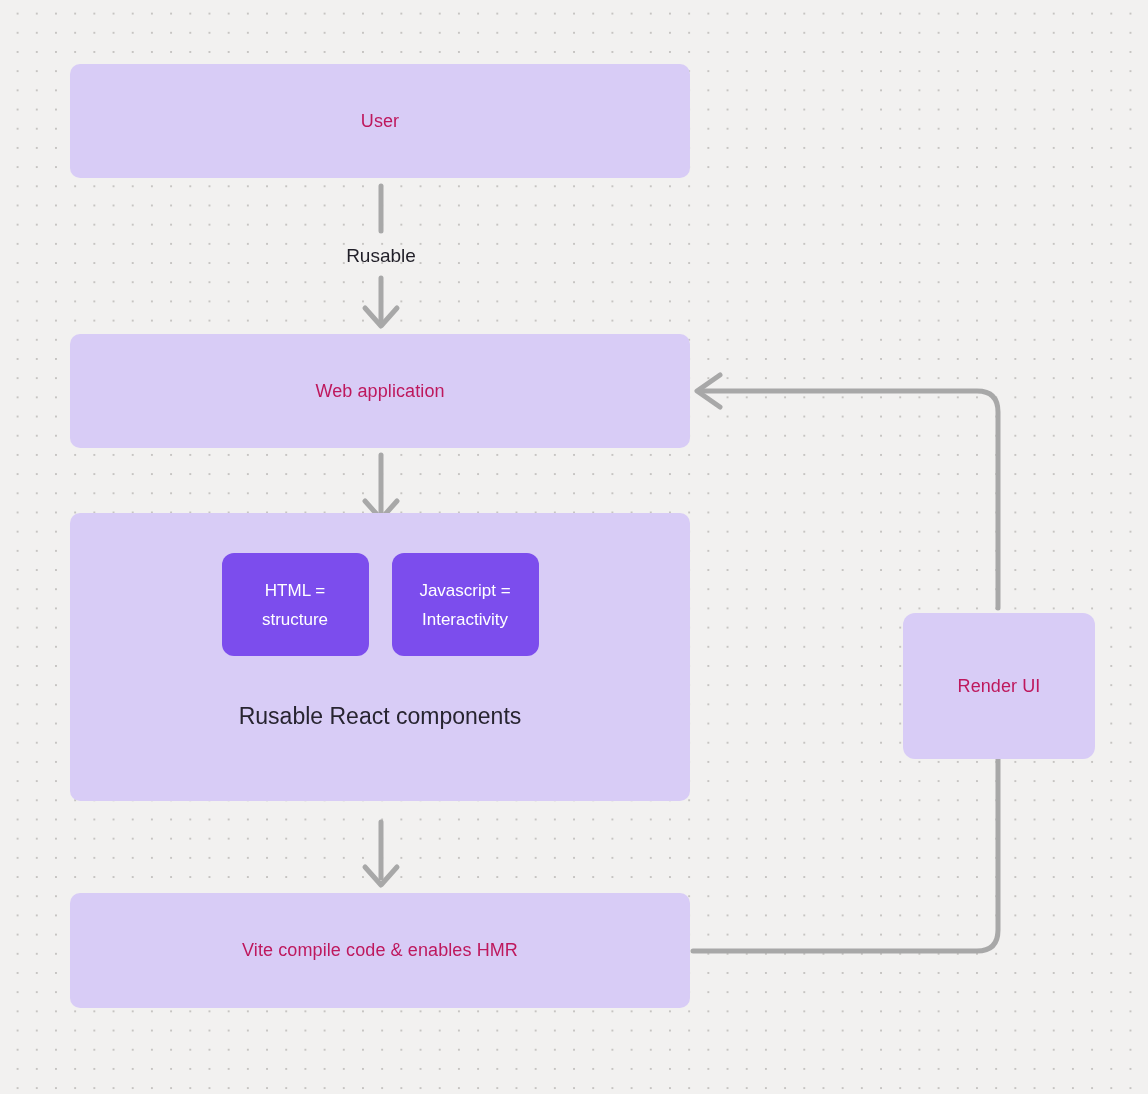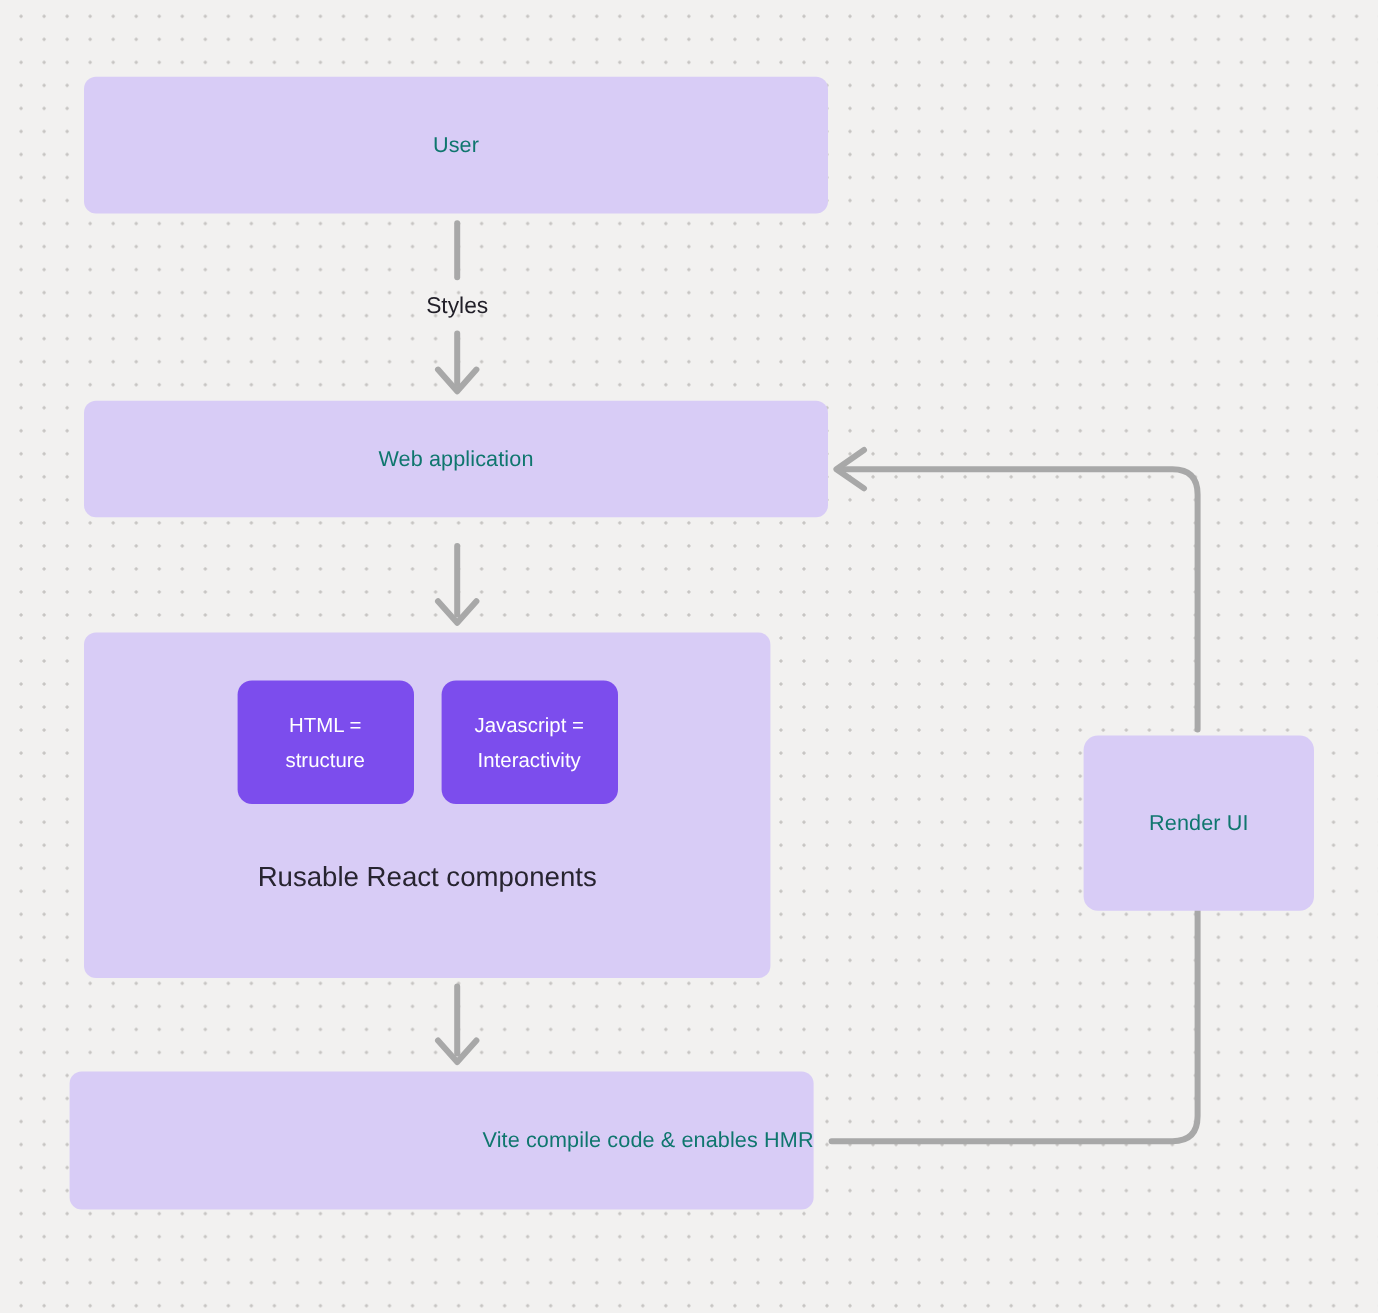--- a/index.html
+++ b/index.html
@@ -41,7 +41,7 @@
   }
   .node-label {
     font-size: 18px;
-    color: #0f766e;
+    color: #be185d;
     letter-spacing: 0.1px;
   }
   .node-user        { left: 70px;  top: 64px;  width: 620px; height: 114px; }

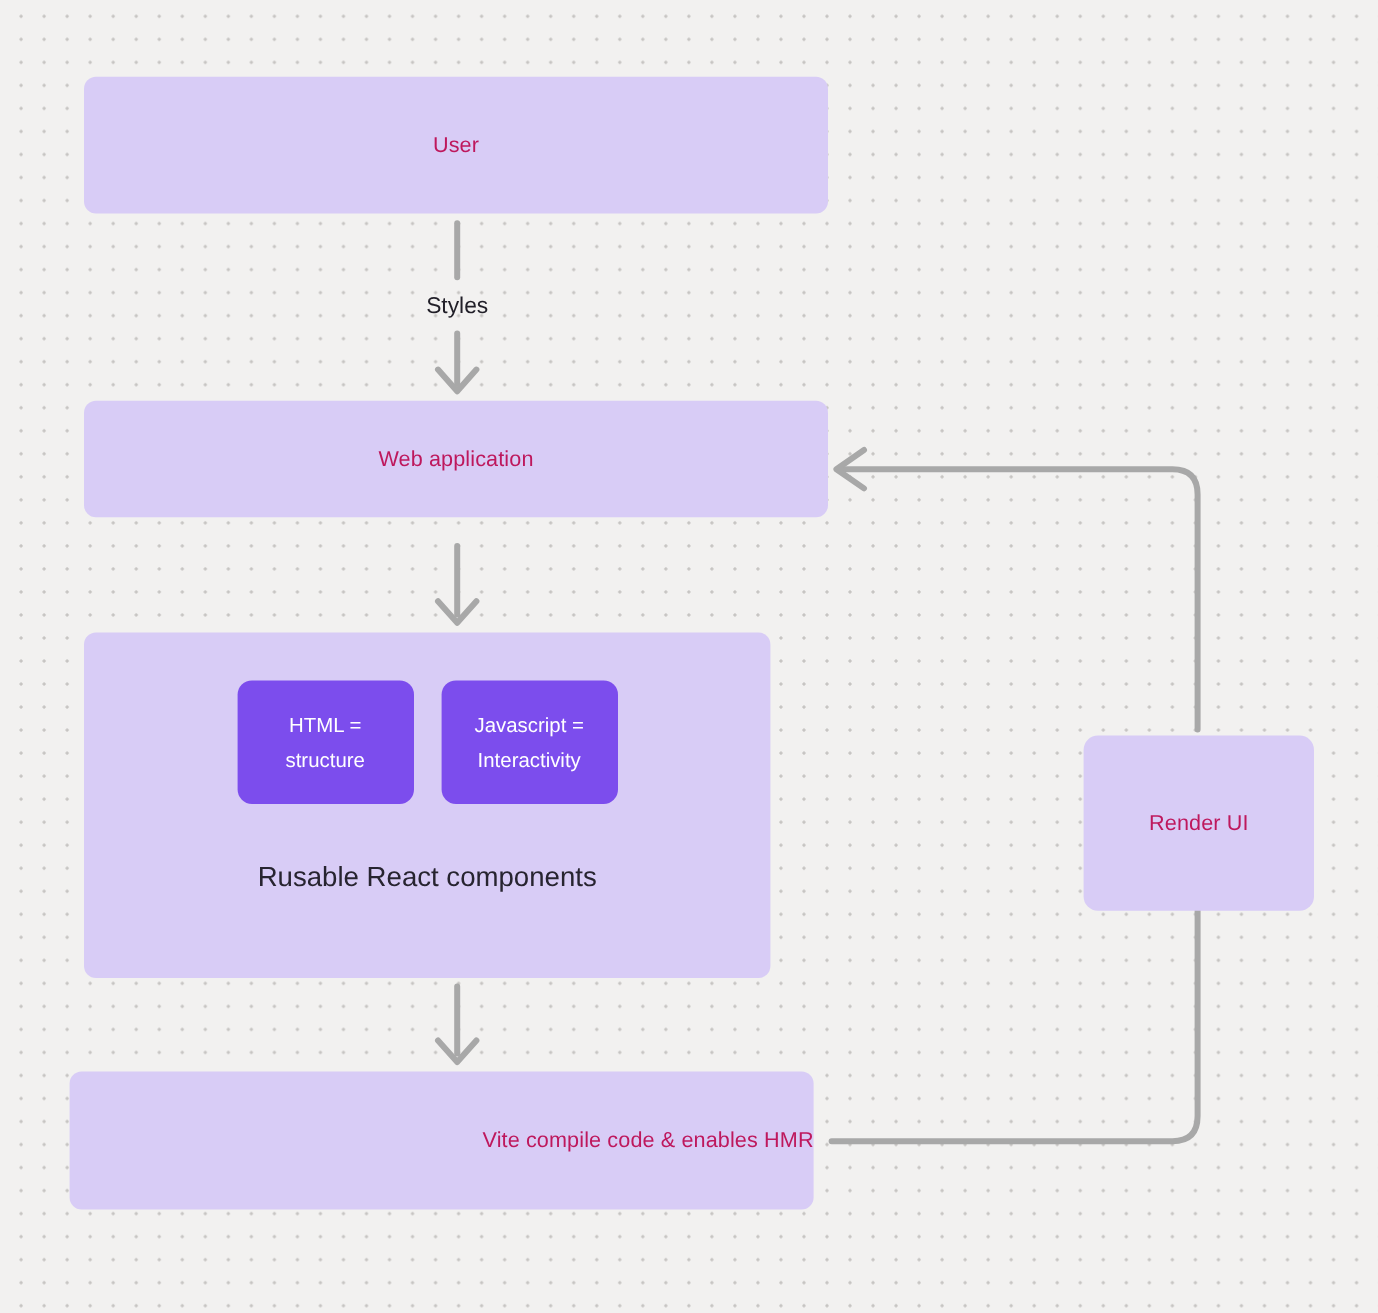--- a/index.html
+++ b/index.html
@@ -121,7 +121,7 @@
     <span class="node-label">User</span>
   </div>
 
-  <div class="edge-label">Styles</div>
+  <div class="edge-label">Rusable</div>
 
   <div class="node node-webapp">
     <span class="node-label">Web application</span>

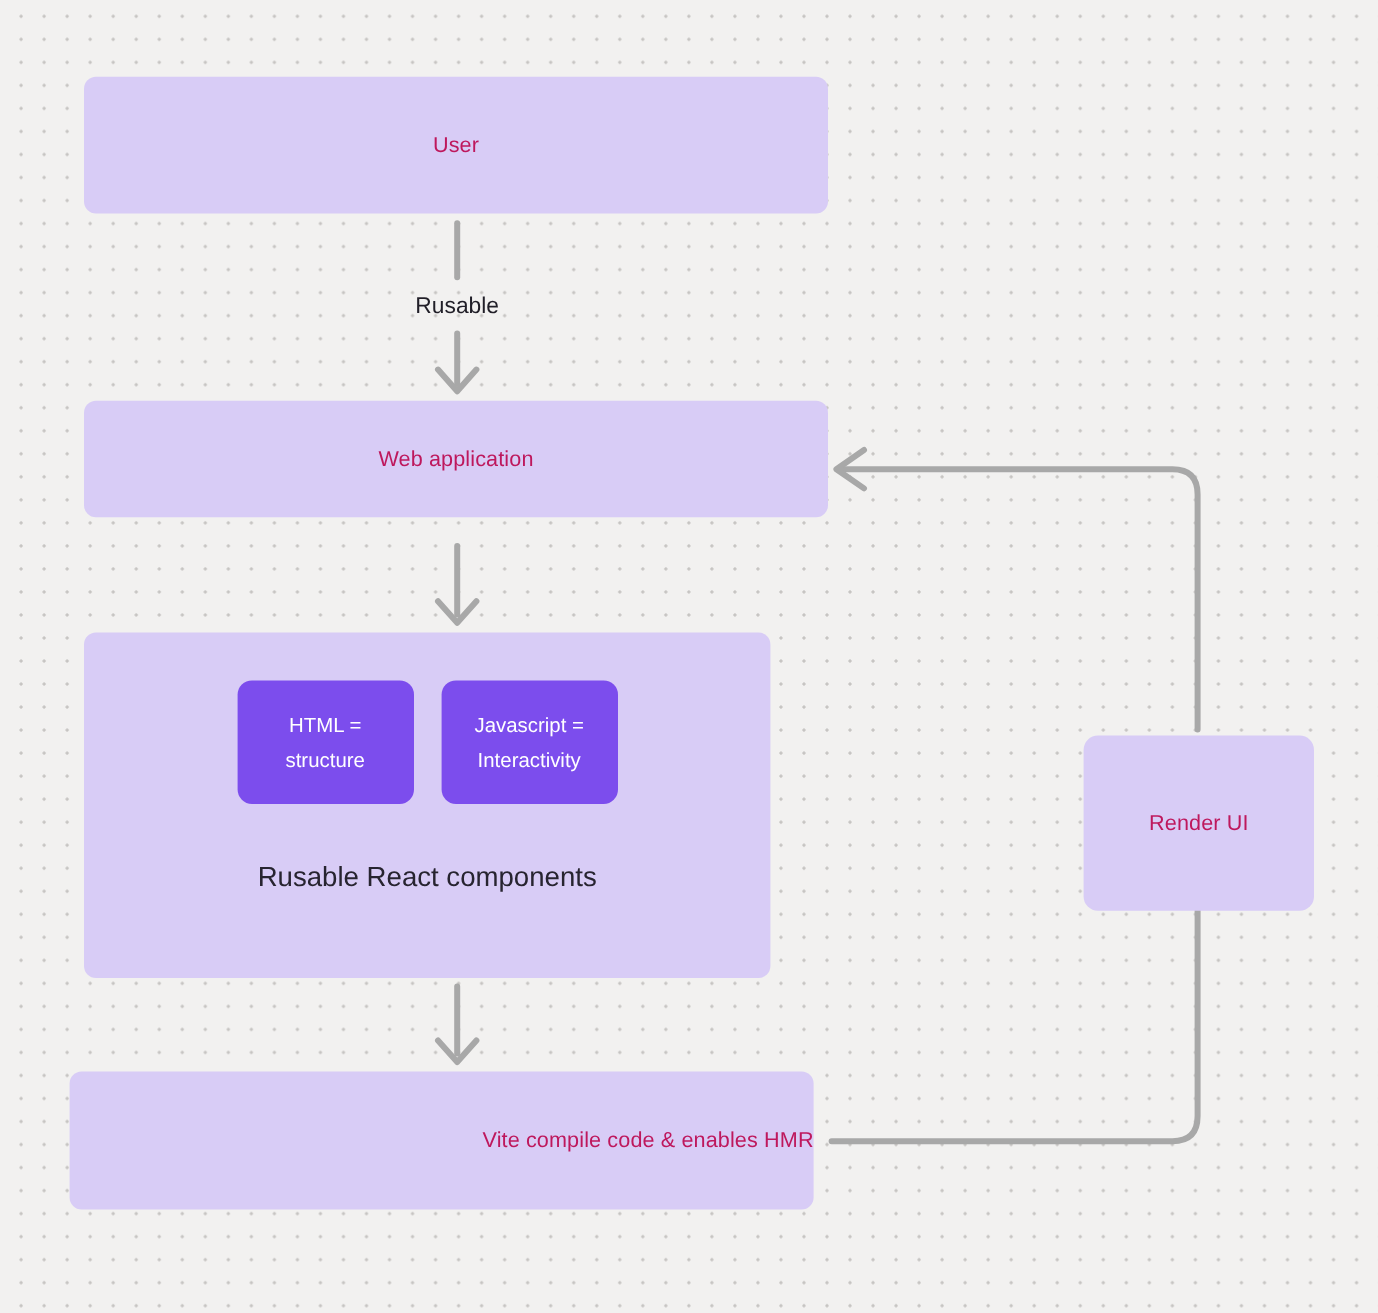--- a/index.html
+++ b/index.html
@@ -45,7 +45,7 @@
     letter-spacing: 0.1px;
   }
   .node-user        { left: 70px;  top: 64px;  width: 620px; height: 114px; }
-  .node-webapp      { left: 70px;  top: 334px; width: 620px; height: 97px; }
+  .node-webapp      { left: 70px;  top: 334px; width: 620px; height: 114px; }
   .node-vite        { left: 58px;  top: 893px; width: 620px; height: 115px; justify-content: flex-end; }
   .node-render      { left: 903px; top: 613px; width: 192px; height: 146px; border-radius: 12px; }
   .node-container   { left: 70px;  top: 527px; width: 572px; height: 288px; display: block; }

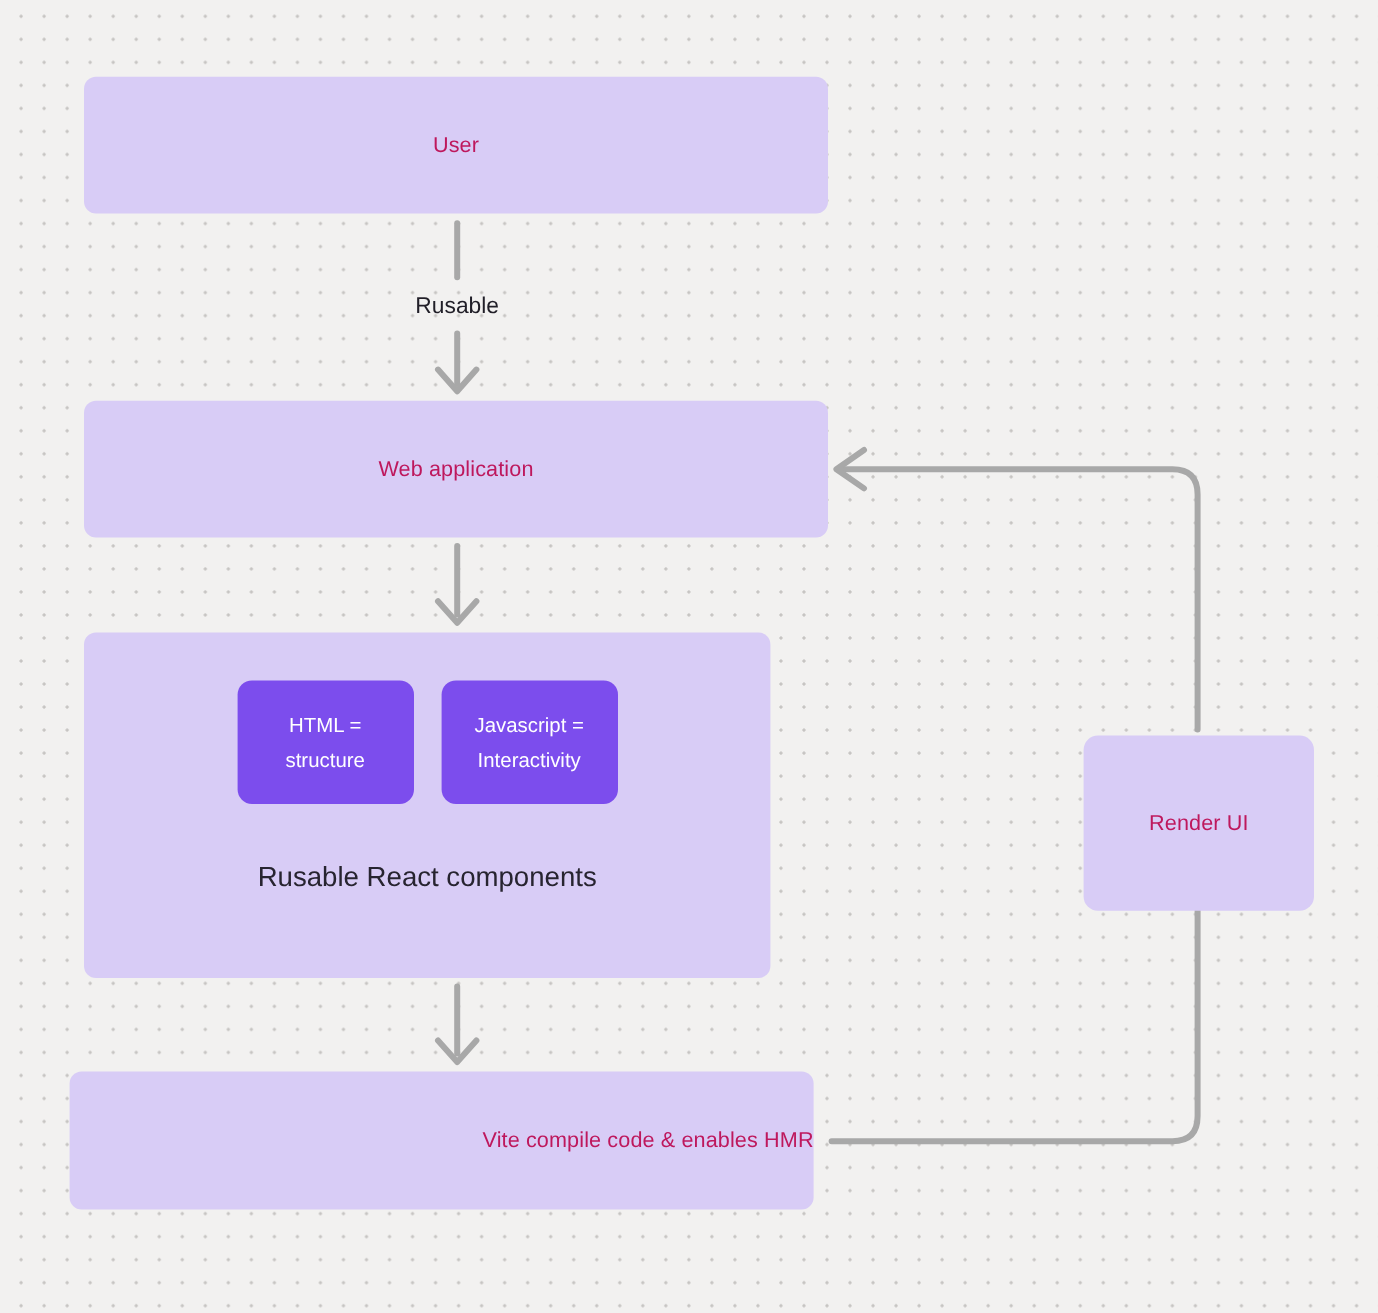--- a/index.html
+++ b/index.html
@@ -48,7 +48,7 @@
   .node-webapp      { left: 70px;  top: 334px; width: 620px; height: 114px; }
   .node-vite        { left: 58px;  top: 893px; width: 620px; height: 115px; justify-content: flex-end; }
   .node-render      { left: 903px; top: 613px; width: 192px; height: 146px; border-radius: 12px; }
-  .node-container   { left: 70px;  top: 527px; width: 572px; height: 288px; display: block; }
+  .node-container   { left: 70px;  top: 513px; width: 620px; height: 288px; display: block; }
 
   .chip-row {
     position: absolute;

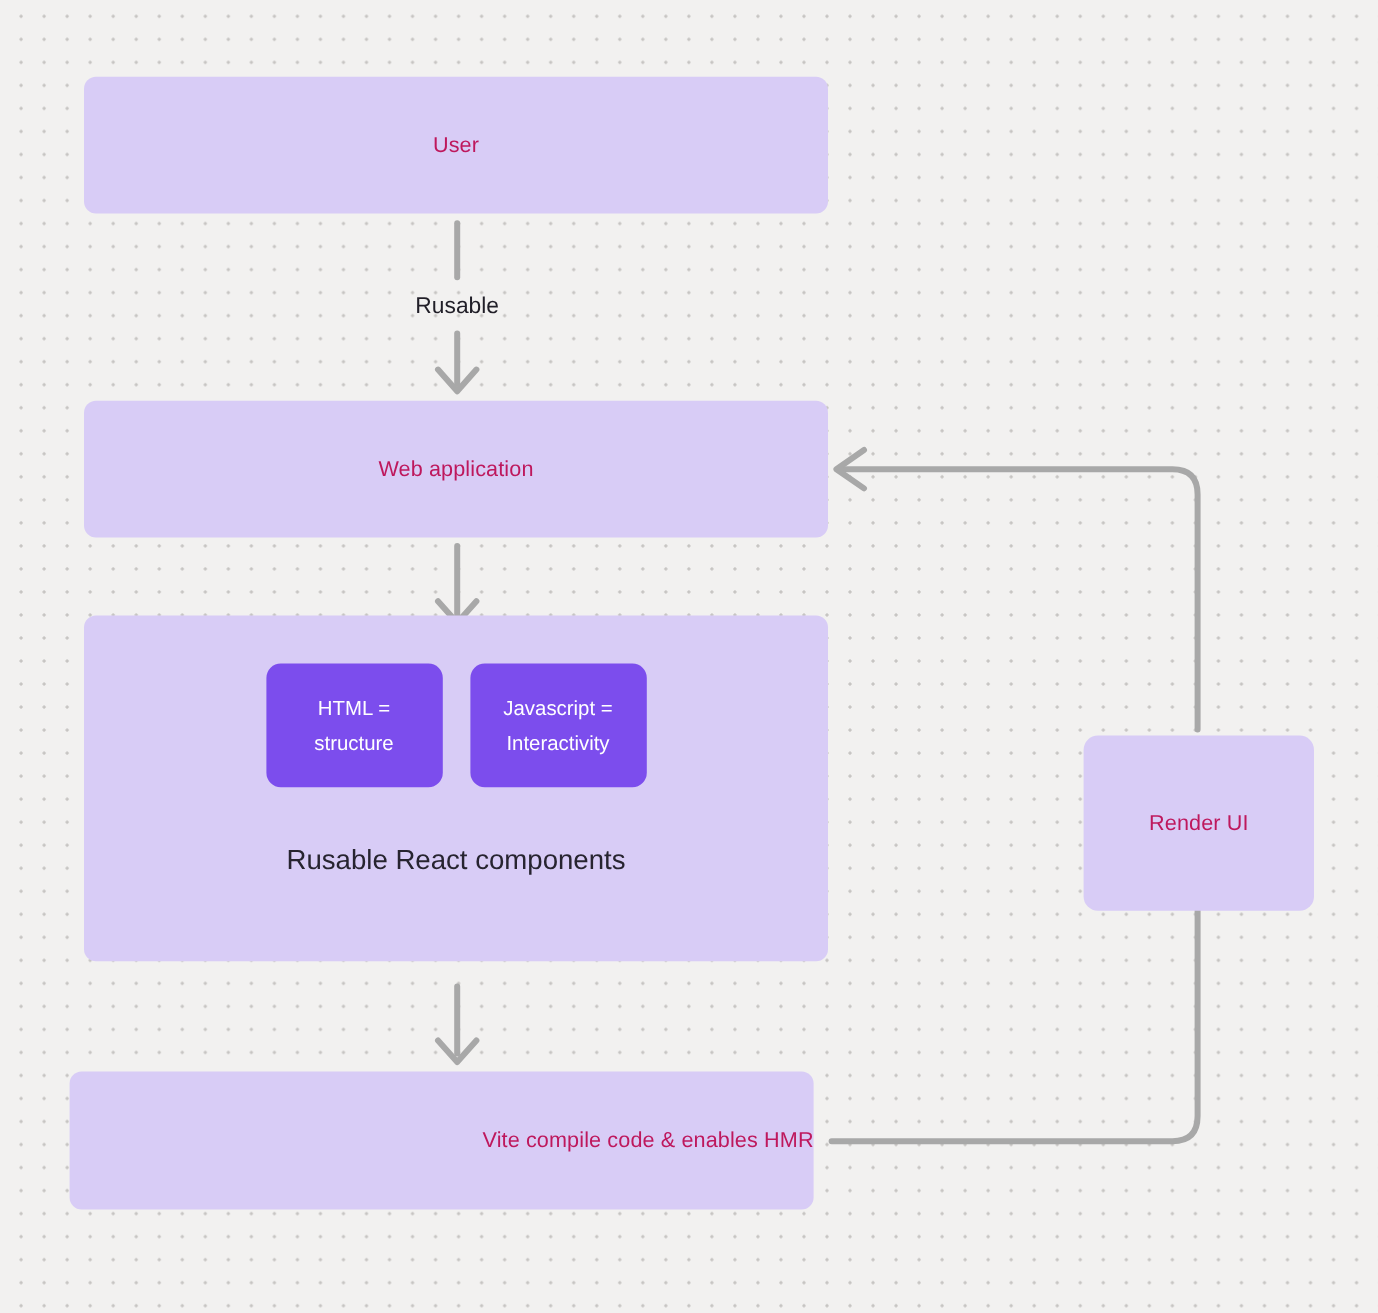--- a/index.html
+++ b/index.html
@@ -46,7 +46,7 @@
   }
   .node-user        { left: 70px;  top: 64px;  width: 620px; height: 114px; }
   .node-webapp      { left: 70px;  top: 334px; width: 620px; height: 114px; }
-  .node-vite        { left: 58px;  top: 893px; width: 620px; height: 115px; justify-content: flex-end; }
+  .node-vite        { left: 70px;  top: 893px; width: 620px; height: 115px; }
   .node-render      { left: 903px; top: 613px; width: 192px; height: 146px; border-radius: 12px; }
   .node-container   { left: 70px;  top: 513px; width: 620px; height: 288px; display: block; }
 

